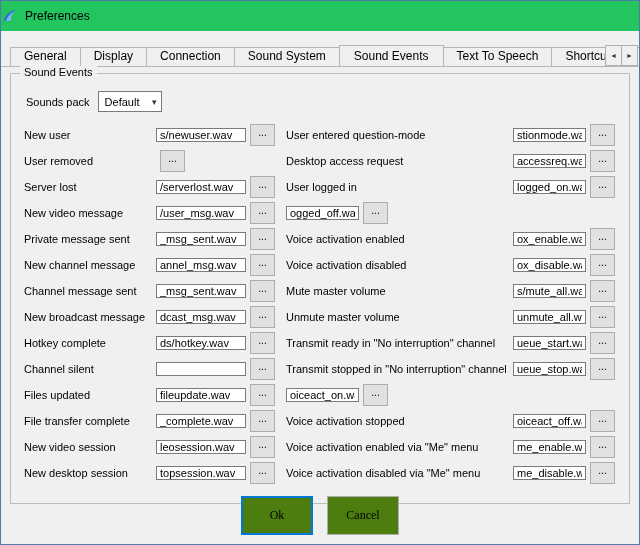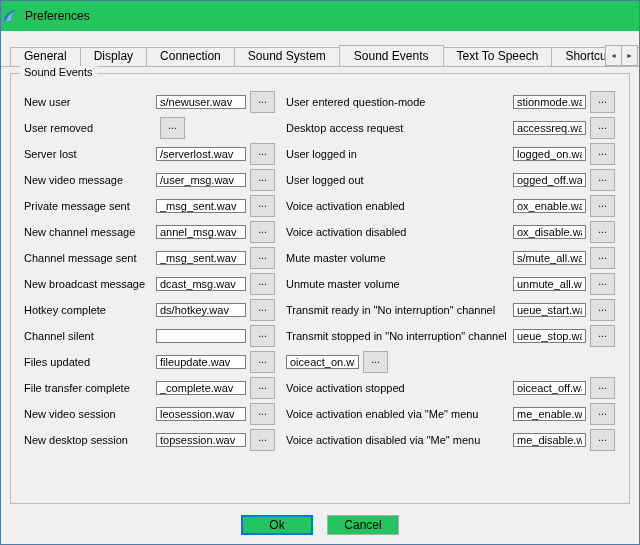--- a/index.html
+++ b/index.html
@@ -104,6 +104,13 @@
     <span class="legend">Sound Events</span>
     <div class="group-content">
 
+      <div class="sounds-row">
+        <span>Sounds pack</span>
+        <div class="combo">
+          <span>Default</span>
+          <span class="combo-arrow">▾</span>
+        </div>
+      </div>
 
       <div class="events">
 

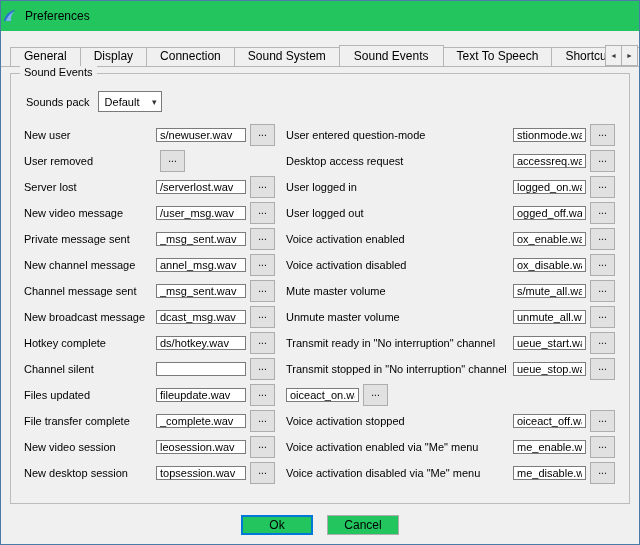--- a/index.html
+++ b/index.html
@@ -203,7 +203,6 @@
             <button class="browse">...</button>
           </div>
           <div class="row">
-            <span class="lbl">User logged out</span>
             <input class="field" type="text" value="ogged_off.wav" style="">
             <button class="browse">...</button>
           </div>

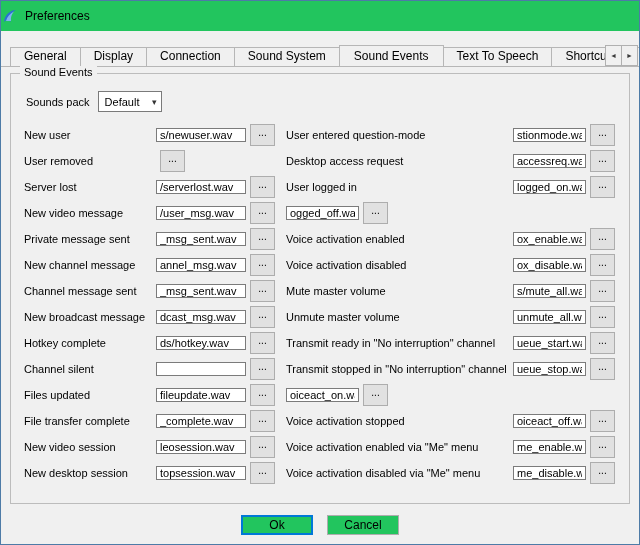--- a/index.html
+++ b/index.html
@@ -63,7 +63,7 @@
   }
 
   .footer { position:absolute; left:0; right:0; bottom:9px; display:flex; justify-content:center; gap:14px; }
-  .btn { width:72px; height:20px; box-sizing:border-box; border:1px solid #adadad; background:#22c55e; font-size:12px; font-family:Liberation Sans, sans-serif; padding:0; }
+  .btn { width:72px; height:39px; box-sizing:border-box; border:1px solid #adadad; background:#4d7c0f; font-size:12px; font-family:Liberation Serif, serif; padding:0; }
   .btn.ok { border:1px solid #0078d7; box-shadow:inset 0 0 0 1px #0078d7; }
 </style>
 </head>

